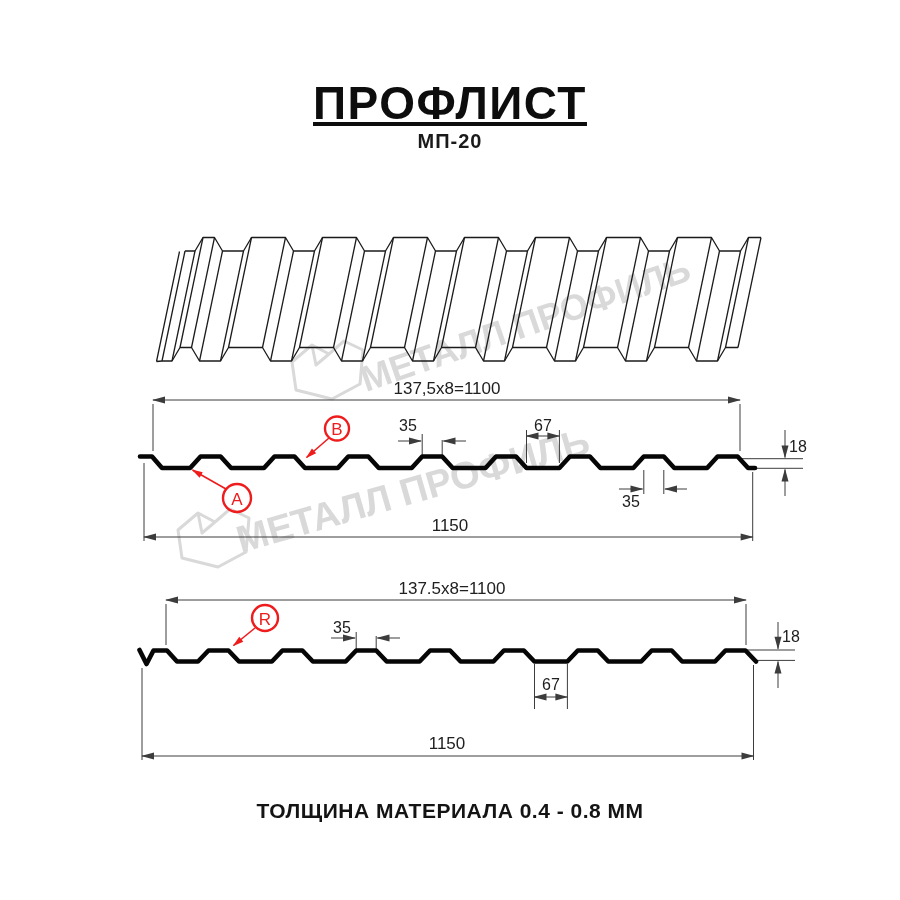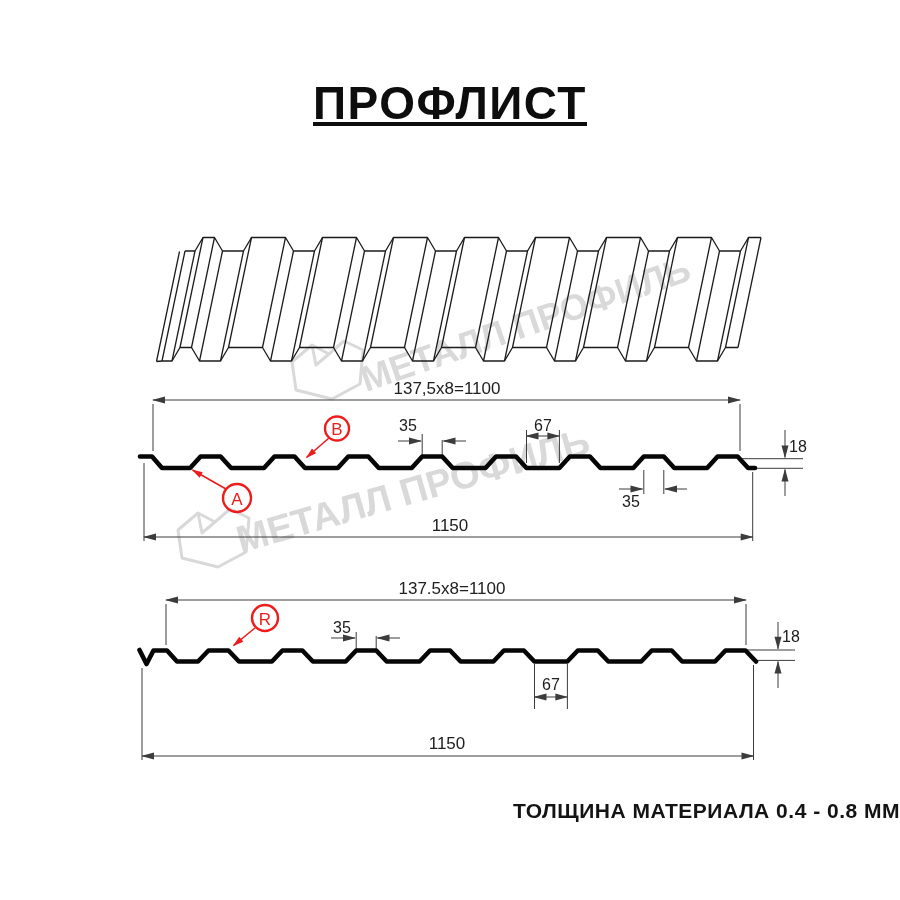--- a/index.html
+++ b/index.html
@@ -26,6 +26,7 @@
 
 <div id="stage">
   <div class="hdr" id="title">ПРОФЛИСТ</div>
+  <div class="hdr" id="subtitle">МП-20</div>
 
   <svg width="900" height="900" viewBox="0 0 900 900">
     <defs>

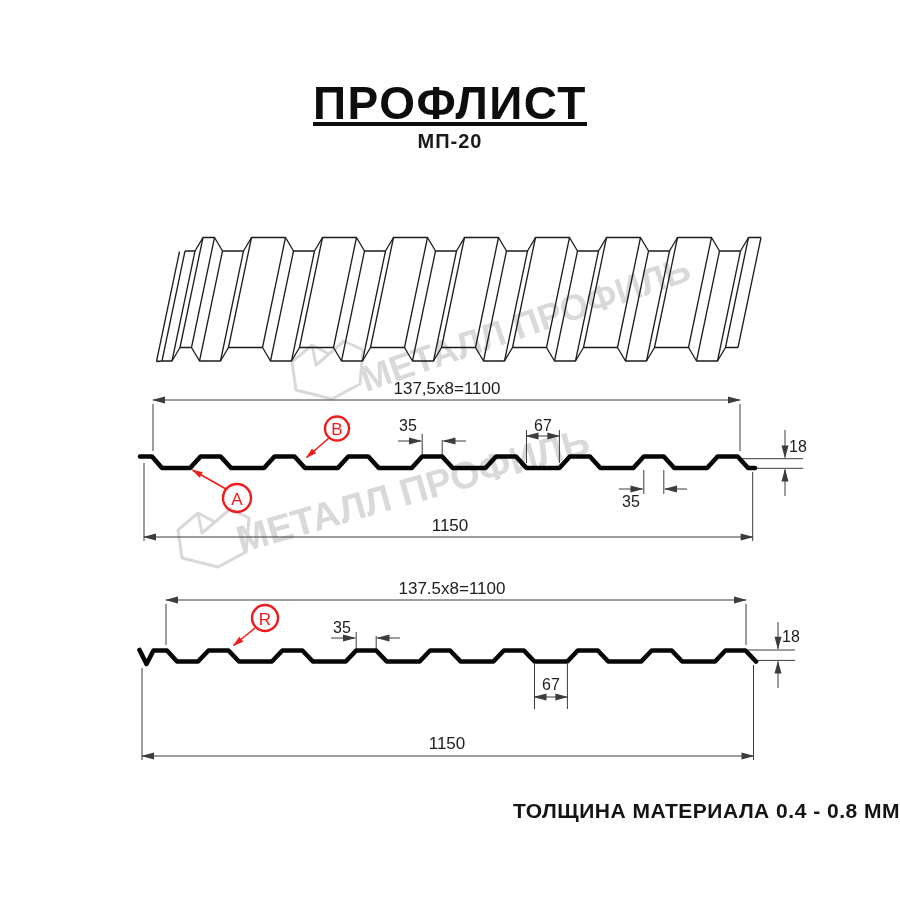--- a/index.html
+++ b/index.html
@@ -8,7 +8,7 @@
   .hdr{position:absolute;left:0;right:0;text-align:center;color:#0d0d0d;}
   #title{top:76px;font-size:46px;font-weight:800;letter-spacing:1.5px;text-decoration:underline;}
   #subtitle{top:130px;font-size:20px;font-weight:600;letter-spacing:1px;color:#1a1a1a;}
-  #footer{top:799px;font-size:21px;font-weight:600;letter-spacing:.5px;color:#141414;text-align:right;}
+  #footer{top:799px;font-size:21px;font-weight:600;letter-spacing:.5px;color:#141414;}
   svg{position:absolute;left:0;top:0;}
   .dl{stroke:#3c3c3c;stroke-width:1;fill:none;}
   .dt{font-family:"Liberation Sans",sans-serif;font-size:16px;fill:#202020;}

